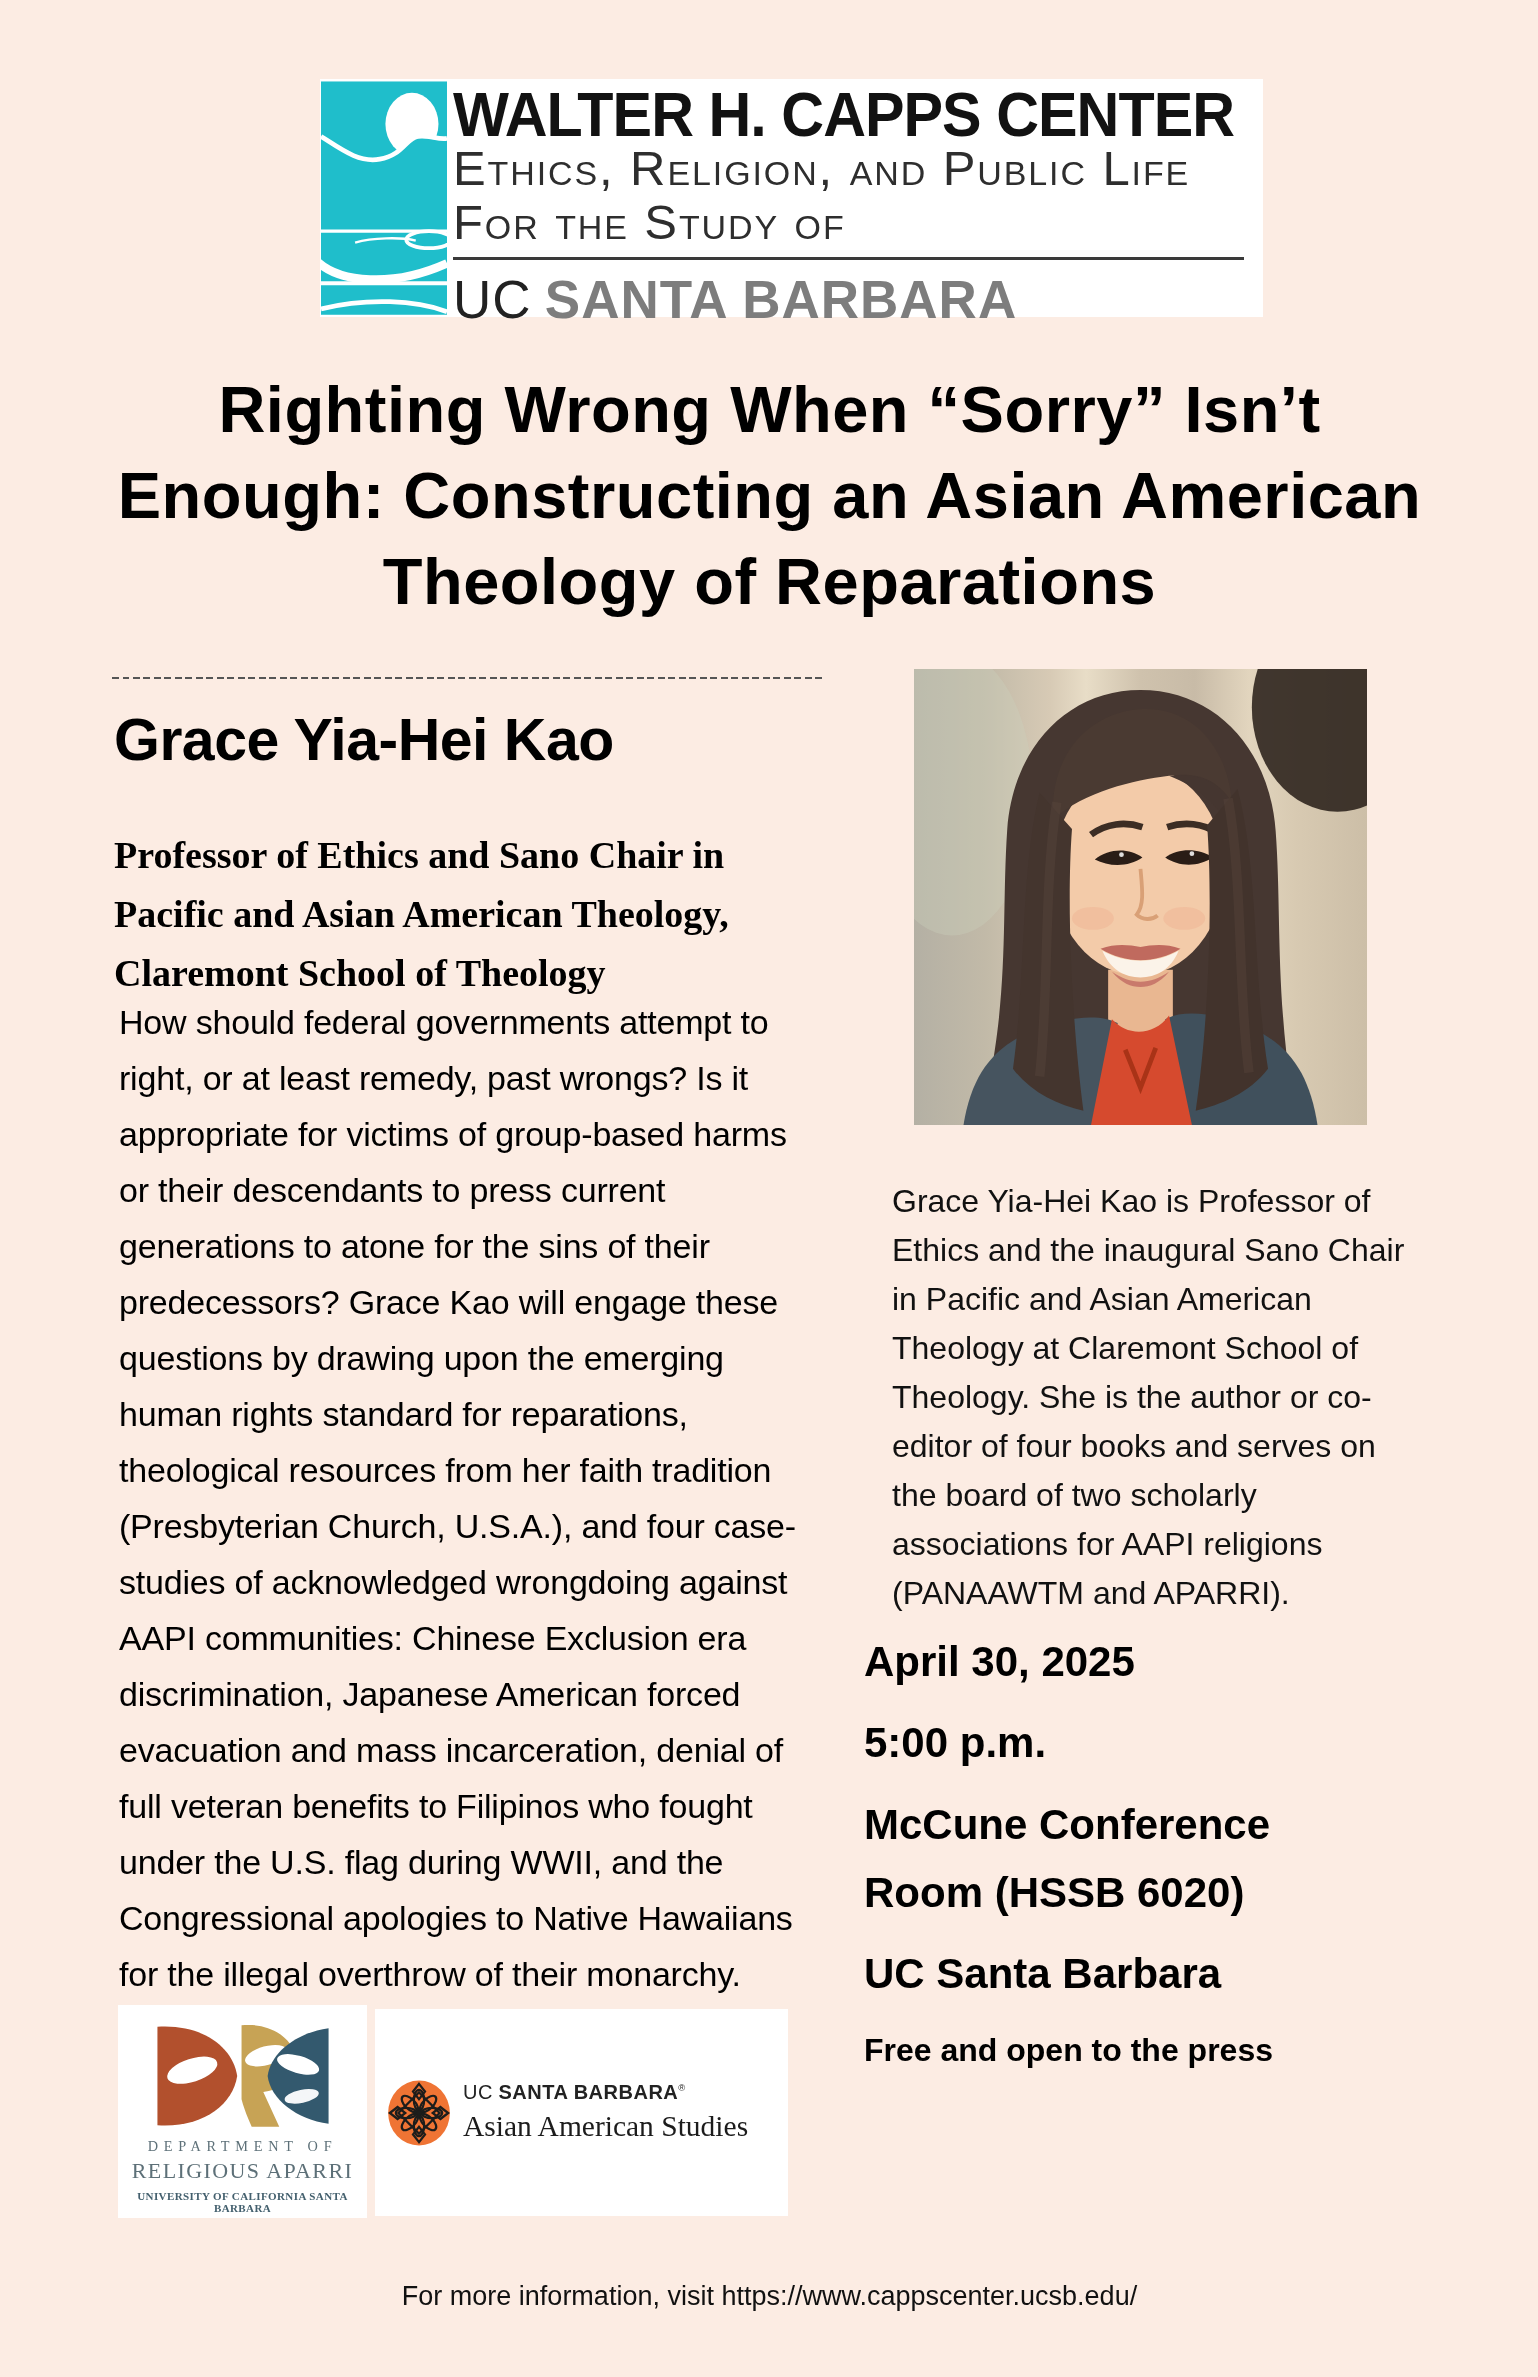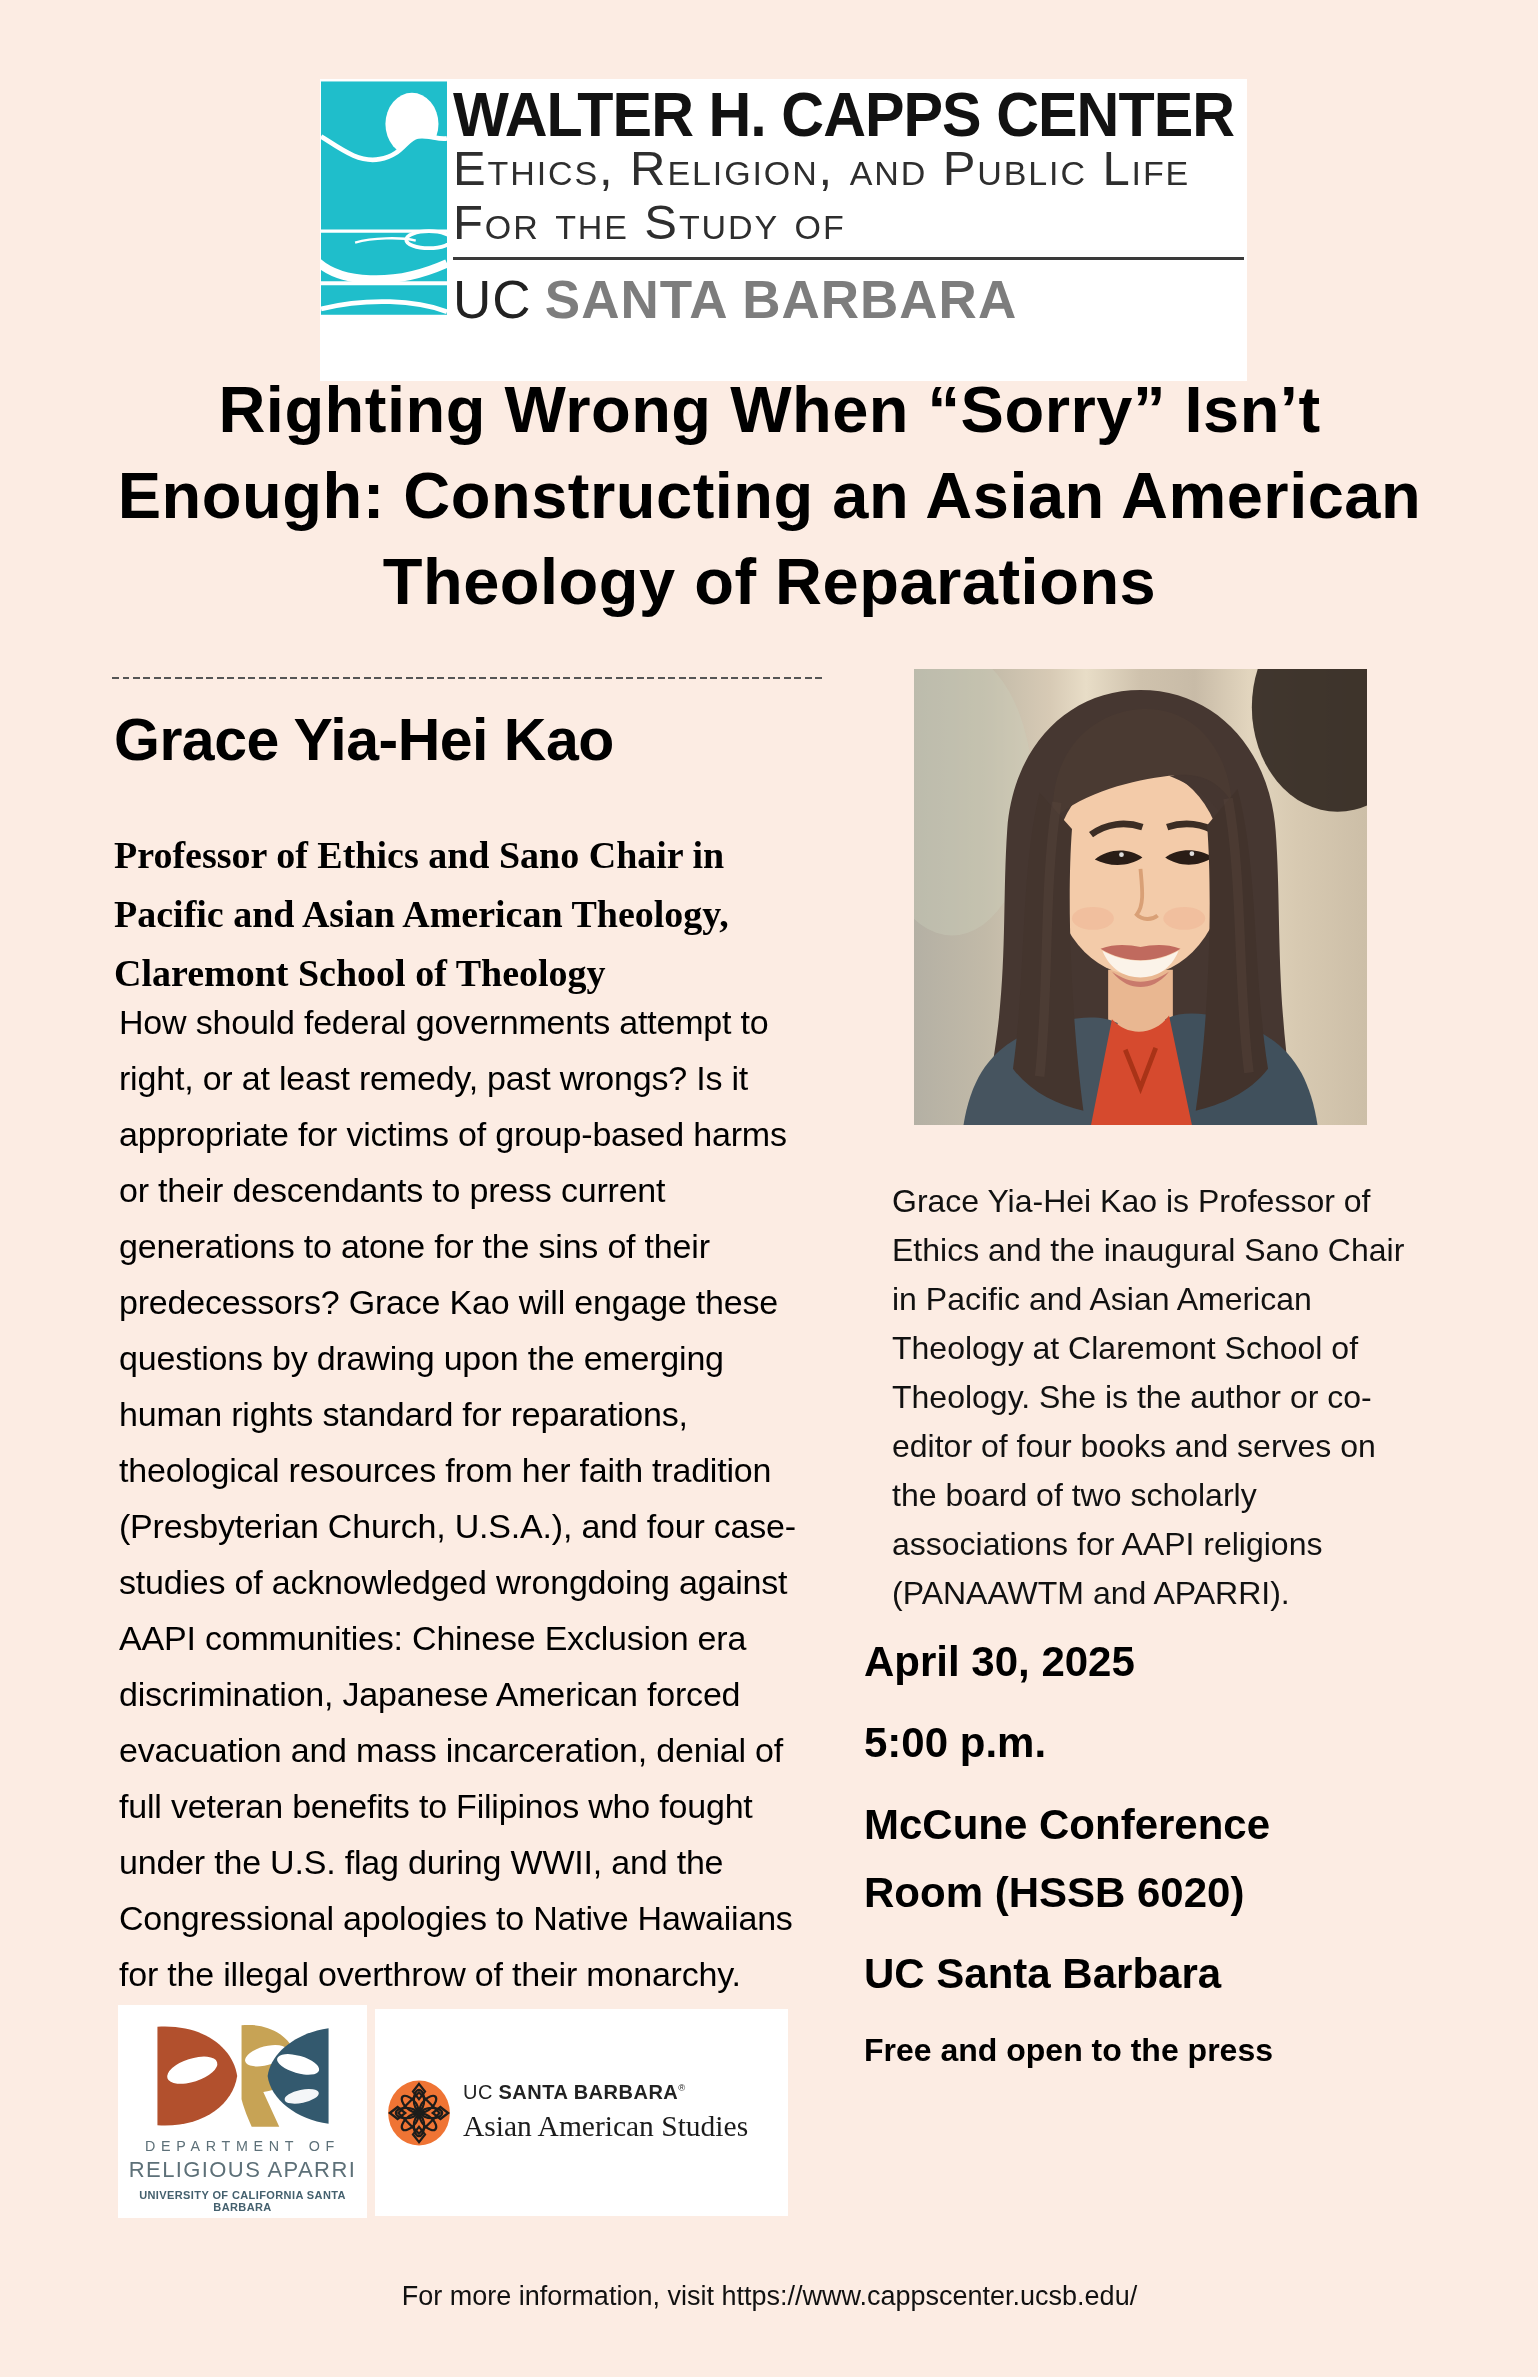--- a/index.html
+++ b/index.html
@@ -9,7 +9,7 @@
   }
   .pre{white-space:pre-line;}
   
-  .logo-card{position:absolute;left:320px;top:79px;width:927px;height:302px;background:#fff;}
+  .logo-card{position:absolute;left:320px;top:79px;width:927px;height:238px;background:#fff;padding-left:16px;}
   .wave-mark{position:absolute;left:1px;top:1.9px;width:126px;height:234px;display:block;}
   .logo-text{position:absolute;left:133px;top:3.8px;width:789px;}
   .lc-title{font-size:63px;font-weight:800;letter-spacing:-1px;line-height:63px;color:#121212;

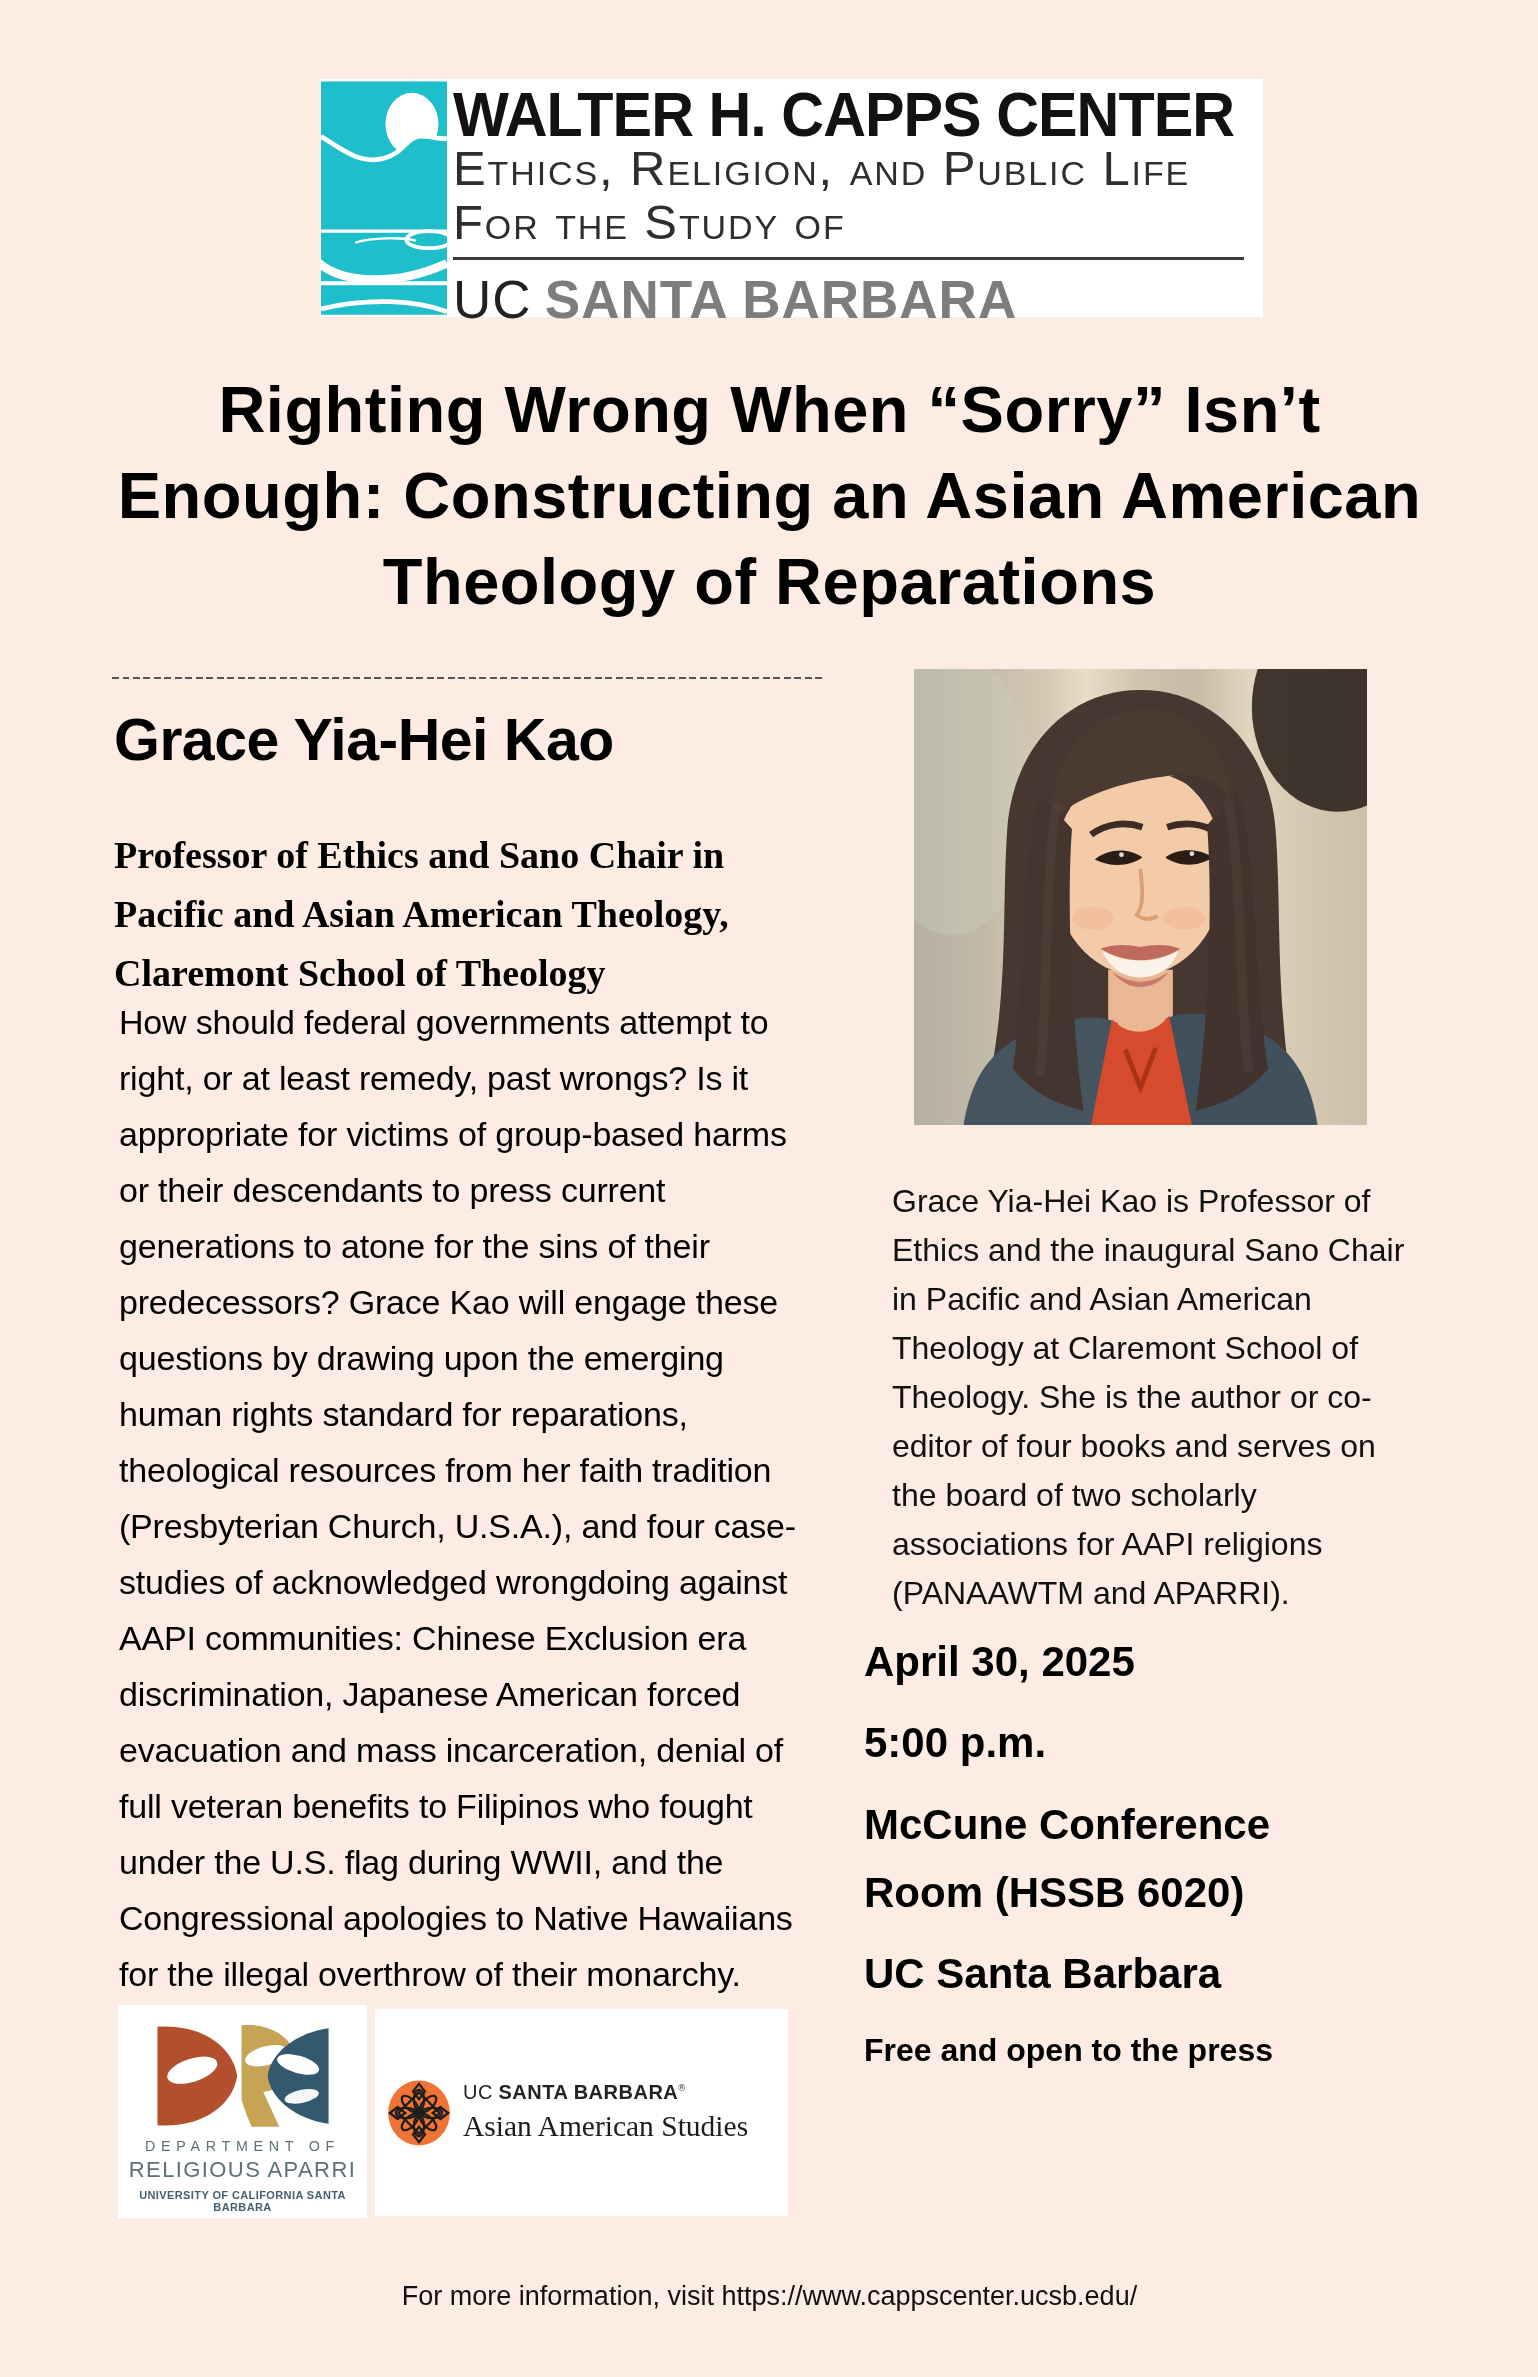--- a/index.html
+++ b/index.html
@@ -43,7 +43,7 @@
   .admission{position:absolute;left:864px;top:2032px;font-size:32px;font-weight:600;}
   
   .drs-card{position:absolute;left:118px;top:2005px;width:249px;height:213px;background:#fff;
-            text-align:center;}
+            text-align:center;font-family:Liberation Serif, serif;}
   .drs-mark{display:block;margin:13.3px auto 3.8px auto;width:202px;height:116px;}
   .drs-line1{font-size:14.3px;letter-spacing:5.7px;color:#5d7078;}
   .drs-line2{font-size:22px;letter-spacing:1.4px;color:#5d7078;margin-top:2.9px;}

